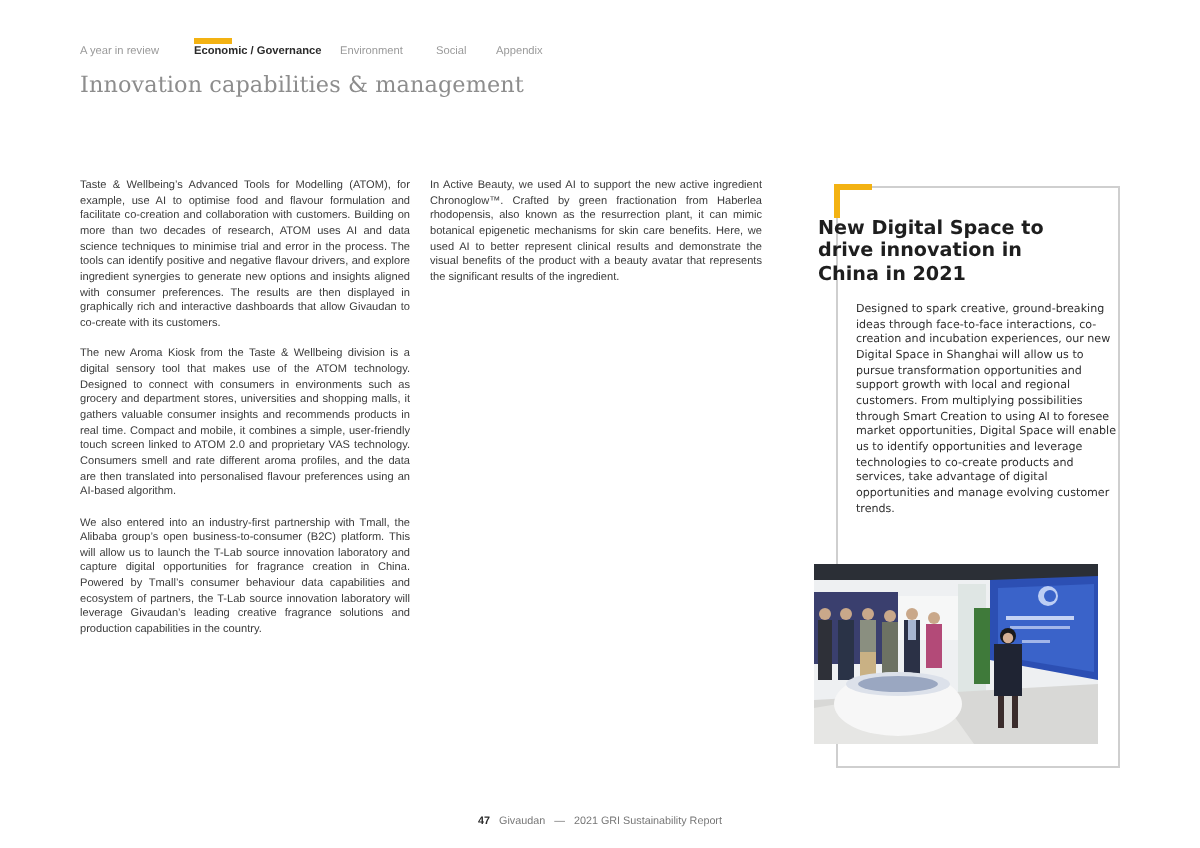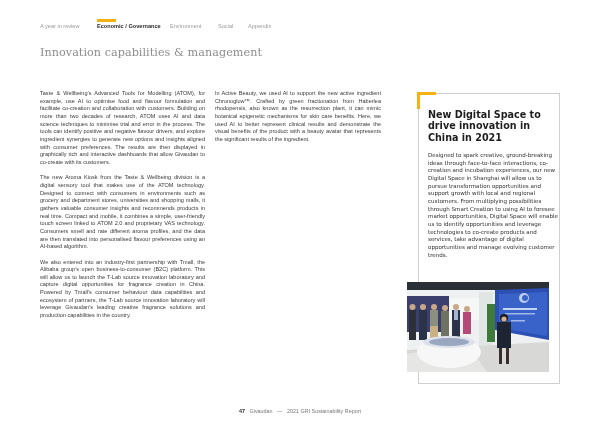--- a/index.html
+++ b/index.html
@@ -8,7 +8,7 @@
   .nav-item{position:absolute;top:0;white-space:nowrap;color:#9a9a9a;}
   .nav-item.active{color:#2a2a2a;font-weight:bold;}
   .nav-marker{position:absolute;top:-4px;left:0;width:19px;height:3px;background:#f3b212;}
-  .title{position:absolute;left:40px;top:46px;font-family:"DejaVu Serif","Liberation Serif",serif;font-size:11.2px;color:#8d8d8d;letter-spacing:0.05px;white-space:nowrap;}
+  .title{position:absolute;left:40px;top:36px;font-family:"DejaVu Serif","Liberation Serif",serif;font-size:11.2px;color:#8d8d8d;letter-spacing:0.05px;white-space:nowrap;}
   .col{position:absolute;top:90px;width:165px;font-size:5.55px;line-height:7.65px;color:#3a3a3a;text-align:justify;}
   .col p{margin:0 0 7.7px 0;}
   .col1{left:40px;}

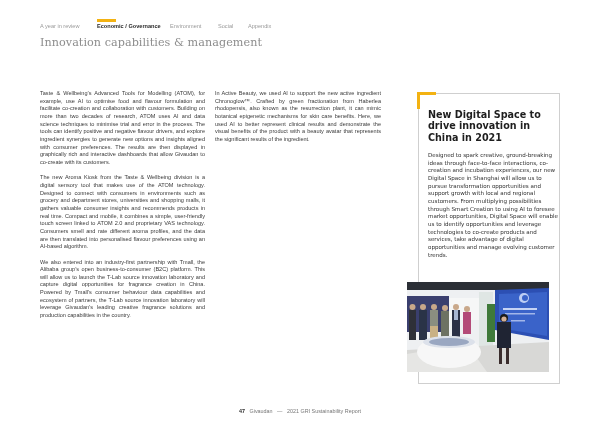--- a/index.html
+++ b/index.html
@@ -16,7 +16,7 @@
   .box{position:absolute;left:418px;top:93px;width:142px;height:291px;border:1px solid #cfcfcf;box-sizing:border-box;}
   .box-corner-h{position:absolute;left:417px;top:92px;width:19px;height:2.5px;background:#f3b212;}
   .box-corner-v{position:absolute;left:417px;top:92px;width:2.5px;height:17px;background:#f3b212;}
-  .box-heading{position:absolute;left:428px;top:109px;width:130px;font-family:"DejaVu Sans","Liberation Sans",sans-serif;font-weight:bold;font-size:9.6px;line-height:11.4px;color:#1e1e1e;}
+  .box-heading{position:absolute;left:409px;top:109px;width:130px;font-family:"DejaVu Sans","Liberation Sans",sans-serif;font-weight:bold;font-size:9.6px;line-height:11.4px;color:#1e1e1e;}
   .box-body{position:absolute;left:428px;top:152px;width:132px;font-family:"DejaVu Sans","Liberation Sans",sans-serif;font-size:5.55px;line-height:7.65px;color:#2e2e2e;}
   .photo{position:absolute;left:407px;top:282px;width:142px;height:90px;overflow:hidden;background:#e9ecef;}
   .footer{position:absolute;top:408px;left:0;width:600px;text-align:center;font-size:5.4px;color:#777;white-space:nowrap;}

